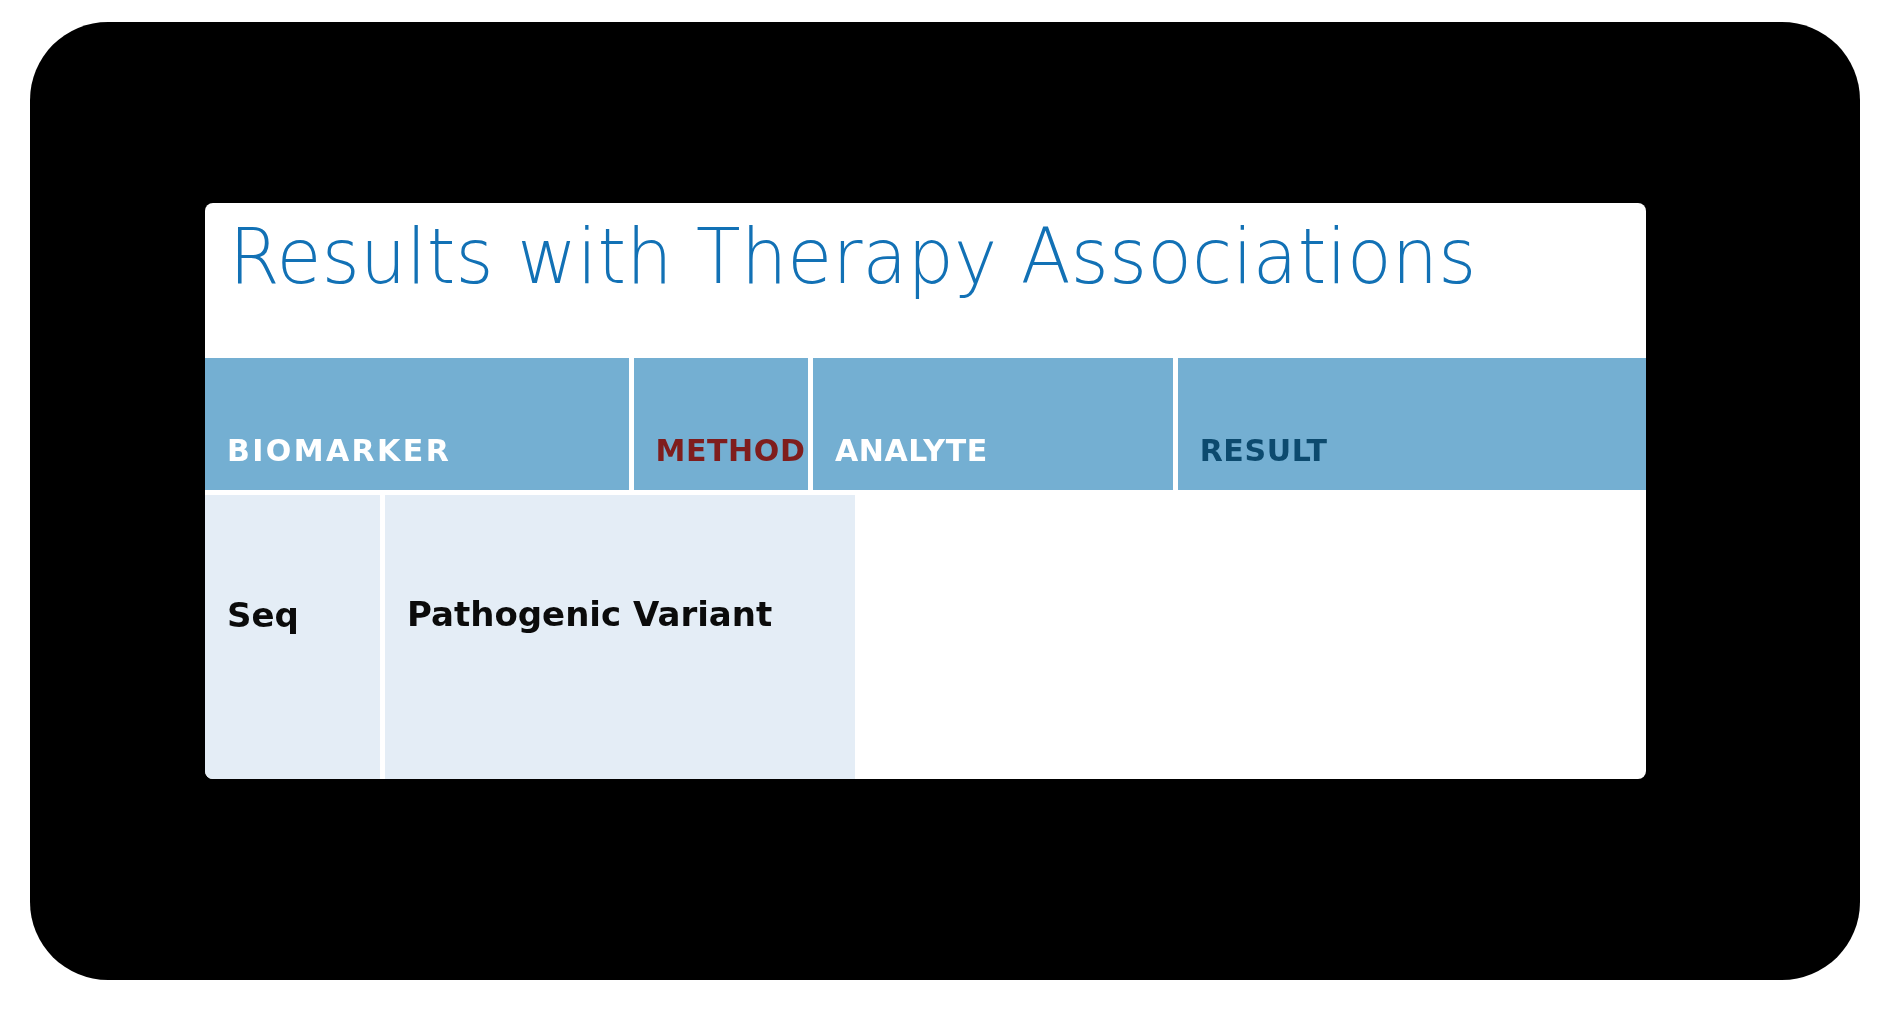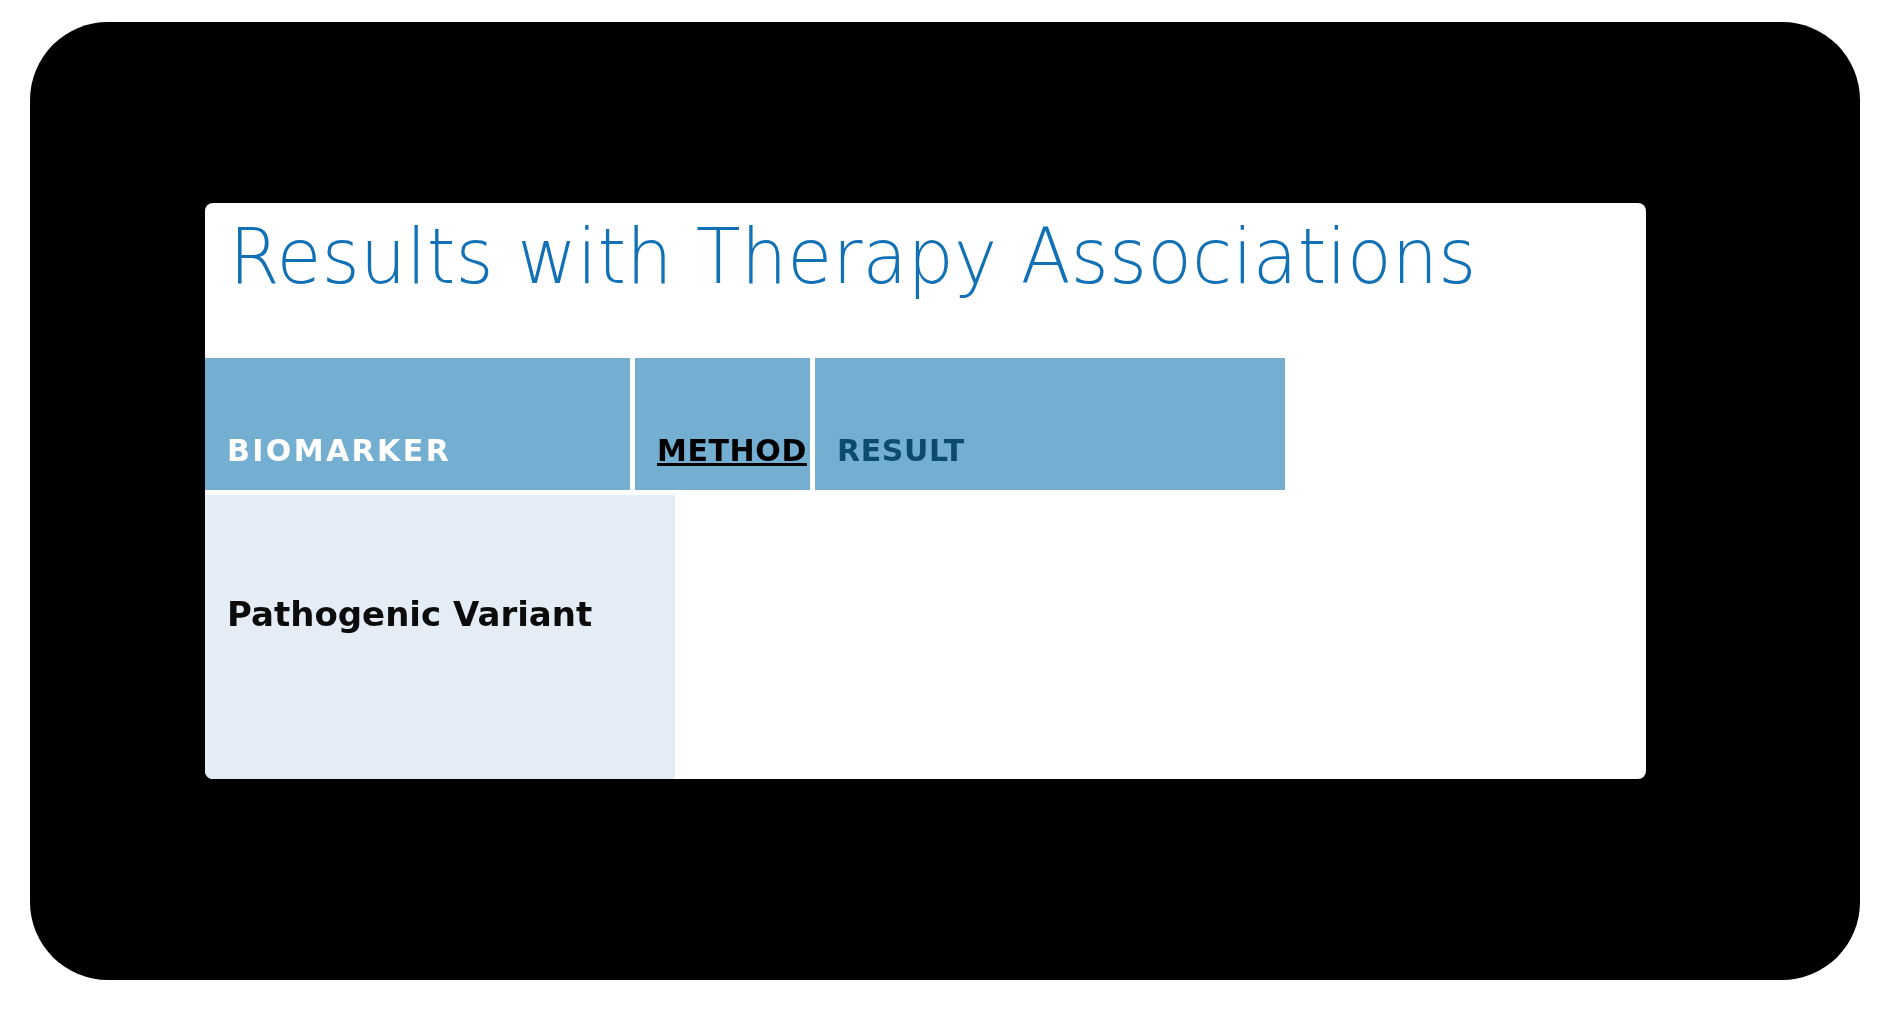--- a/index.html
+++ b/index.html
@@ -137,7 +137,7 @@
         <span class="head-label" style="color: rgb(255, 255, 255);">BIOMARKER</span>
       </div>
       <div class="cell head-cell col-2" style="background: rgb(116, 175, 210);">
-        <span class="head-label tight" style="color: #000000; text-decoration: underline;">METHOD</span>
+        <span class="head-label tight" style="color: #7f1d1d;">METHOD</span>
       </div>
       <div class="cell head-cell col-4" style="background: rgb(116, 175, 210);">
         <span class="head-label tight" style="color: #0c4a6e;">RESULT</span>

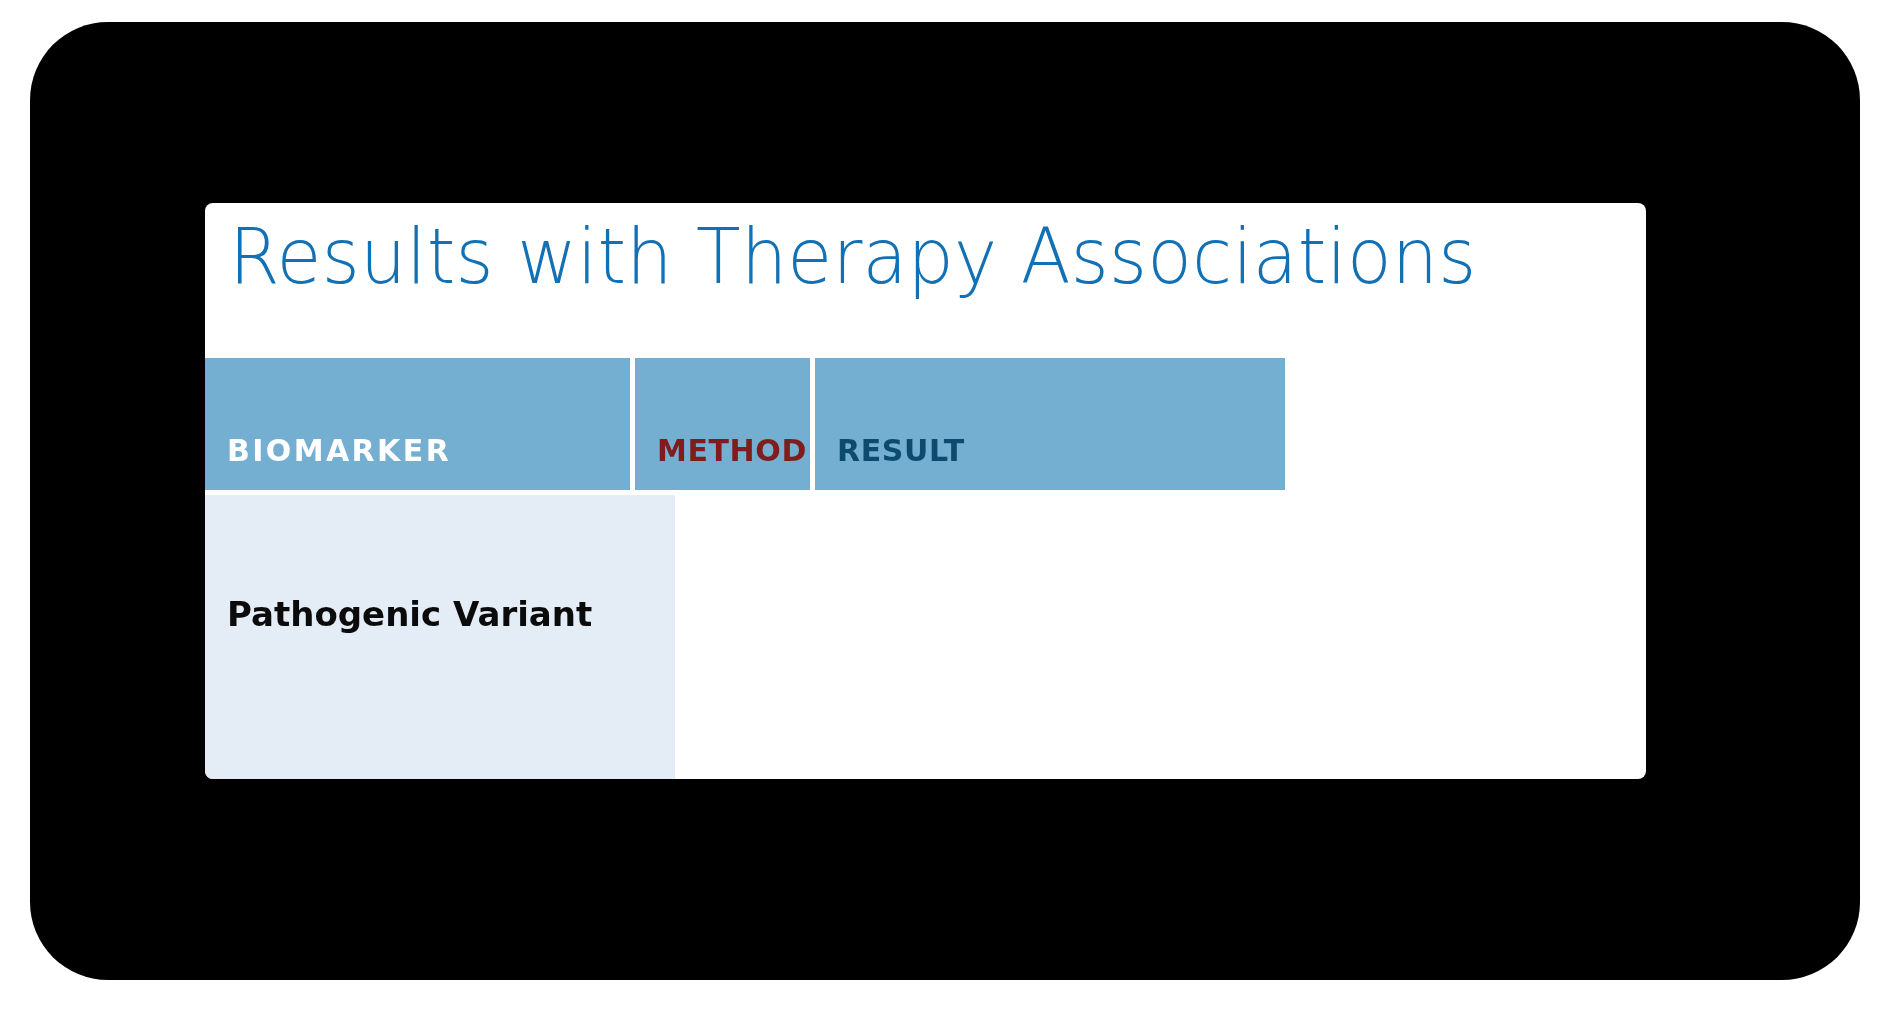--- a/index.html
+++ b/index.html
@@ -139,6 +139,9 @@
       <div class="cell head-cell col-2" style="background: rgb(116, 175, 210);">
         <span class="head-label tight" style="color: #7f1d1d;">METHOD</span>
       </div>
+      <div class="cell head-cell col-3" style="background: rgb(116, 175, 210);">
+        <span class="head-label tight" style="color: rgb(255, 255, 255);">ANALYTE</span>
+      </div>
       <div class="cell head-cell col-4" style="background: rgb(116, 175, 210);">
         <span class="head-label tight" style="color: #0c4a6e;">RESULT</span>
       </div>

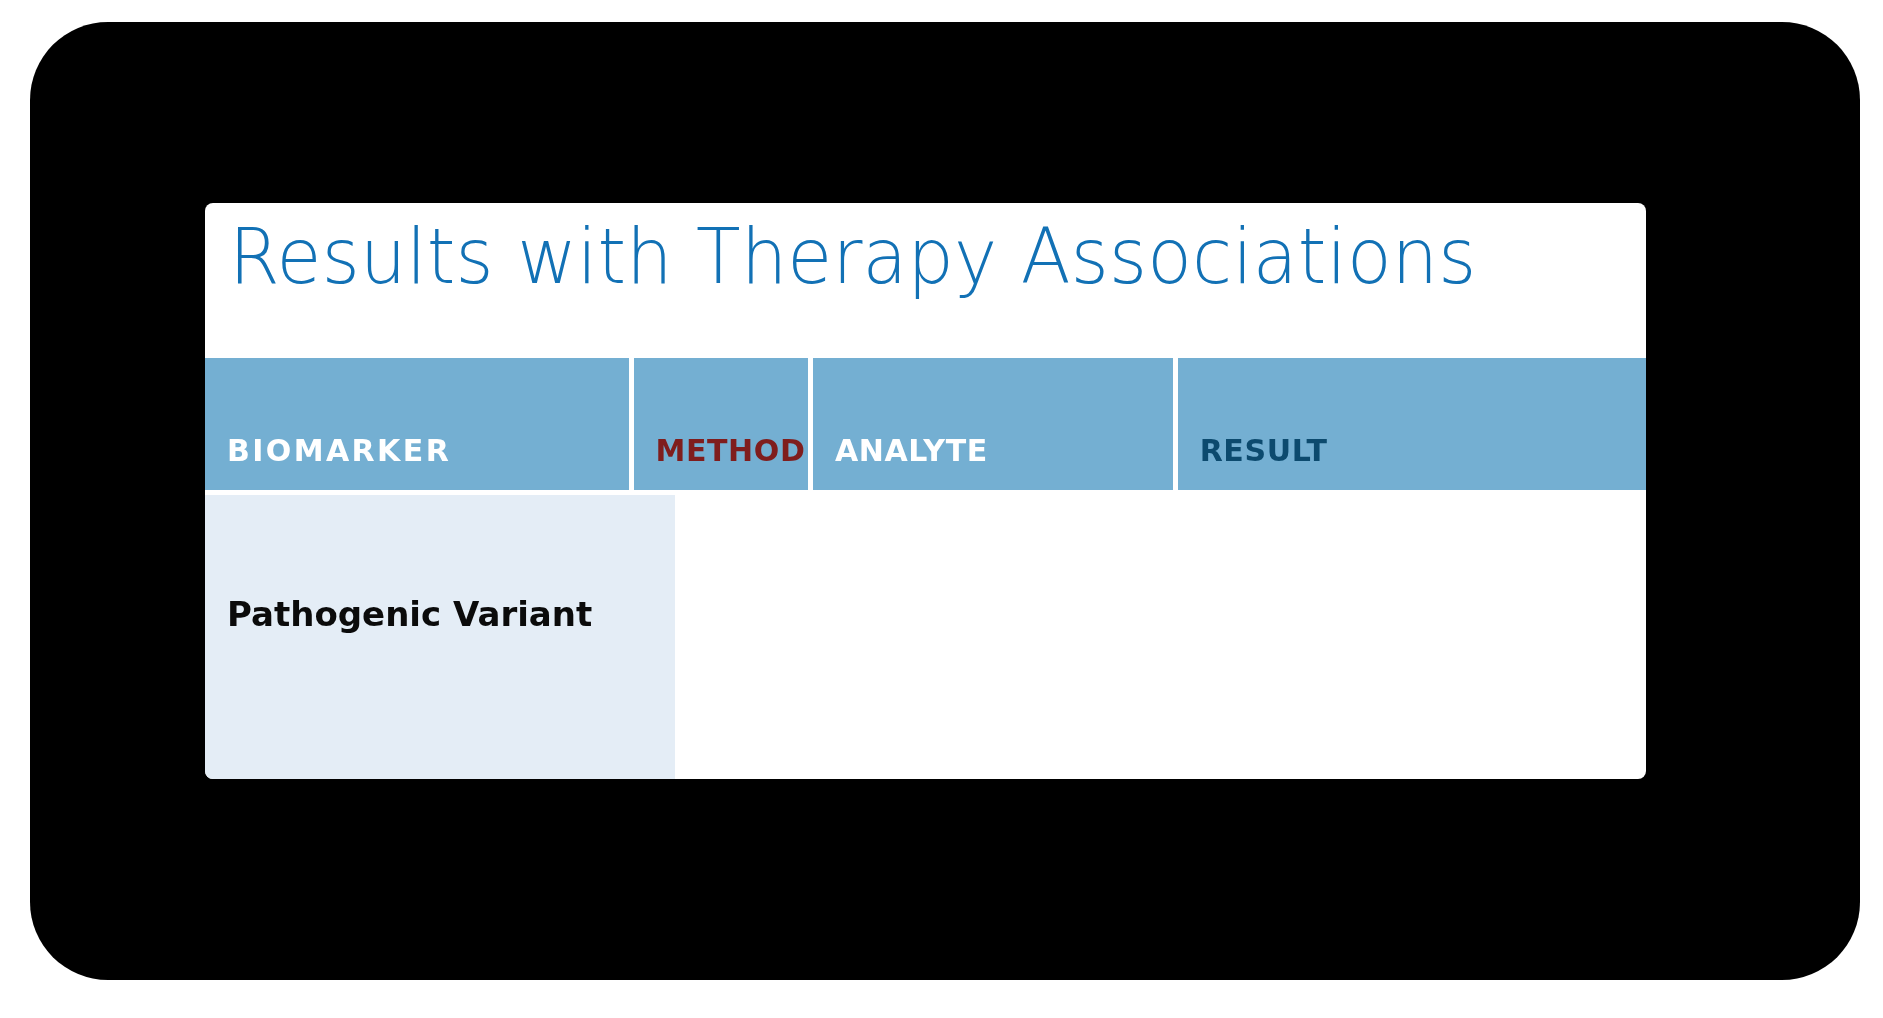--- a/index.html
+++ b/index.html
@@ -148,6 +148,9 @@
     </div>
 
     <div class="trow" id="data-row">
+      <div class="cell body-cell col-2" style="background: rgb(228, 237, 246);">
+        <span class="cell-text" style="color: rgb(11, 11, 11);">Seq</span>
+      </div>
       <div class="cell body-cell col-4" style="background: rgb(228, 237, 246);">
         <span class="cell-text two-line" style="color: rgb(11, 11, 11);">
           <span class="line">Pathogenic Variant</span>

